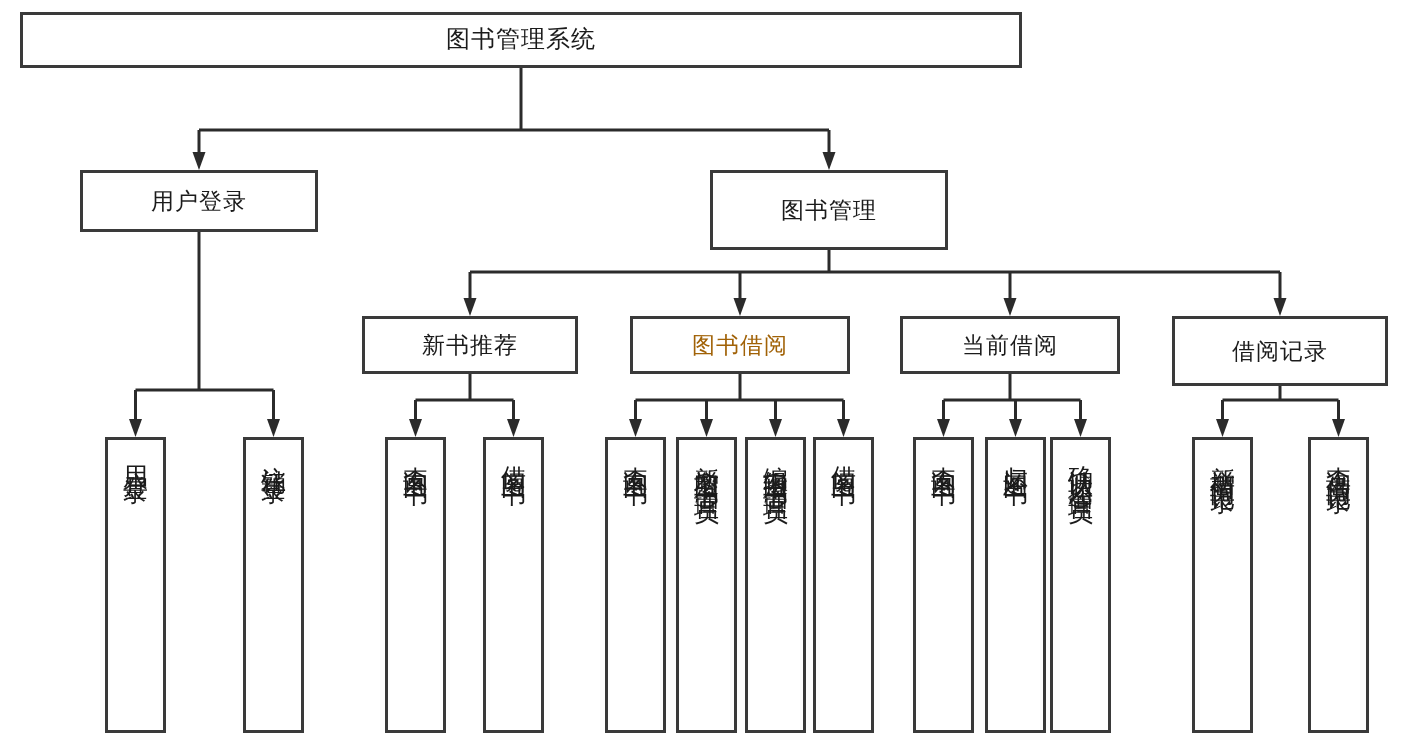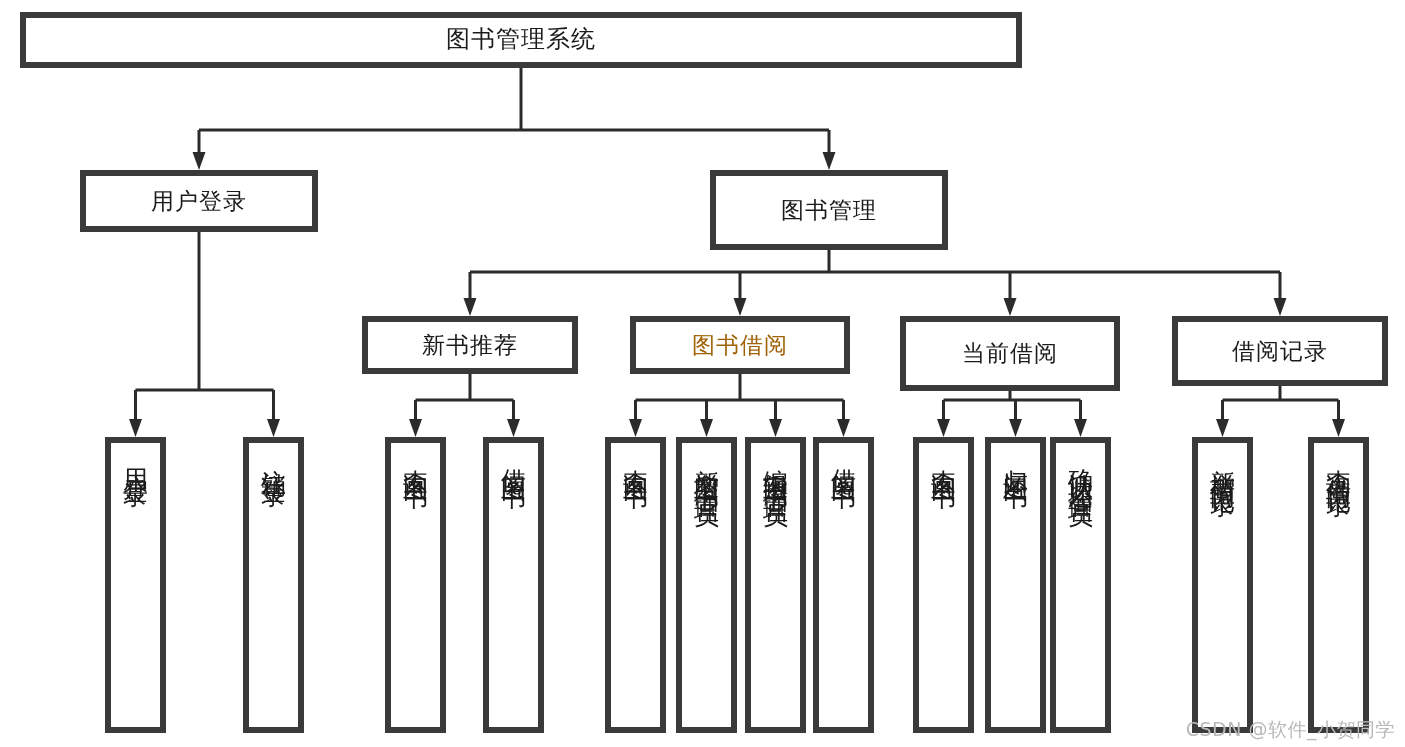--- a/index.html
+++ b/index.html
@@ -29,7 +29,7 @@
     position: absolute;
     box-sizing: border-box;
     background: #ffffff;
-    border: 6px solid #701a75;
+    border: 3px solid #701a75;
     display: flex;
     align-items: center;
     justify-content: center;

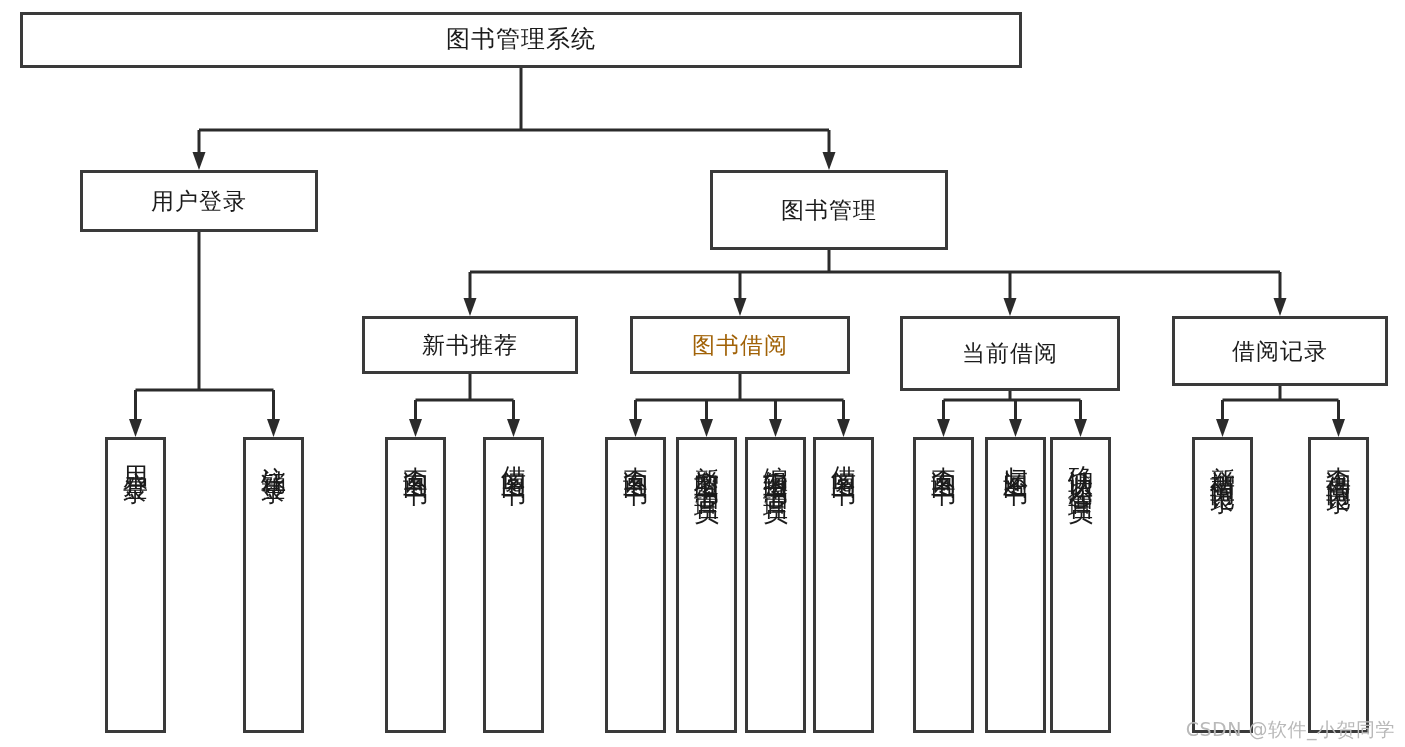--- a/index.html
+++ b/index.html
@@ -149,7 +149,7 @@
       <div class="node h" style="left: 630px; top: 316px; width: 220px; height: 58px; border-color: rgb(58, 58, 58); background: rgb(255, 255, 255);">
         <span class="label" style="color: #a16207;">图书借阅</span>
       </div>
-      <div class="node h" style="left: 900px; top: 316px; width: 220px; height: 75px; border-color: rgb(58, 58, 58); background: rgb(255, 255, 255);">
+      <div class="node h" style="left: 900px; top: 316px; width: 220px; height: 58px; border-color: rgb(58, 58, 58); background: rgb(255, 255, 255);">
         <span class="label" style="color: rgb(27, 27, 27);">当前借阅</span>
       </div>
       <div class="node h" style="left: 1172px; top: 316px; width: 216px; height: 70px; border-color: rgb(58, 58, 58); background: rgb(255, 255, 255);">

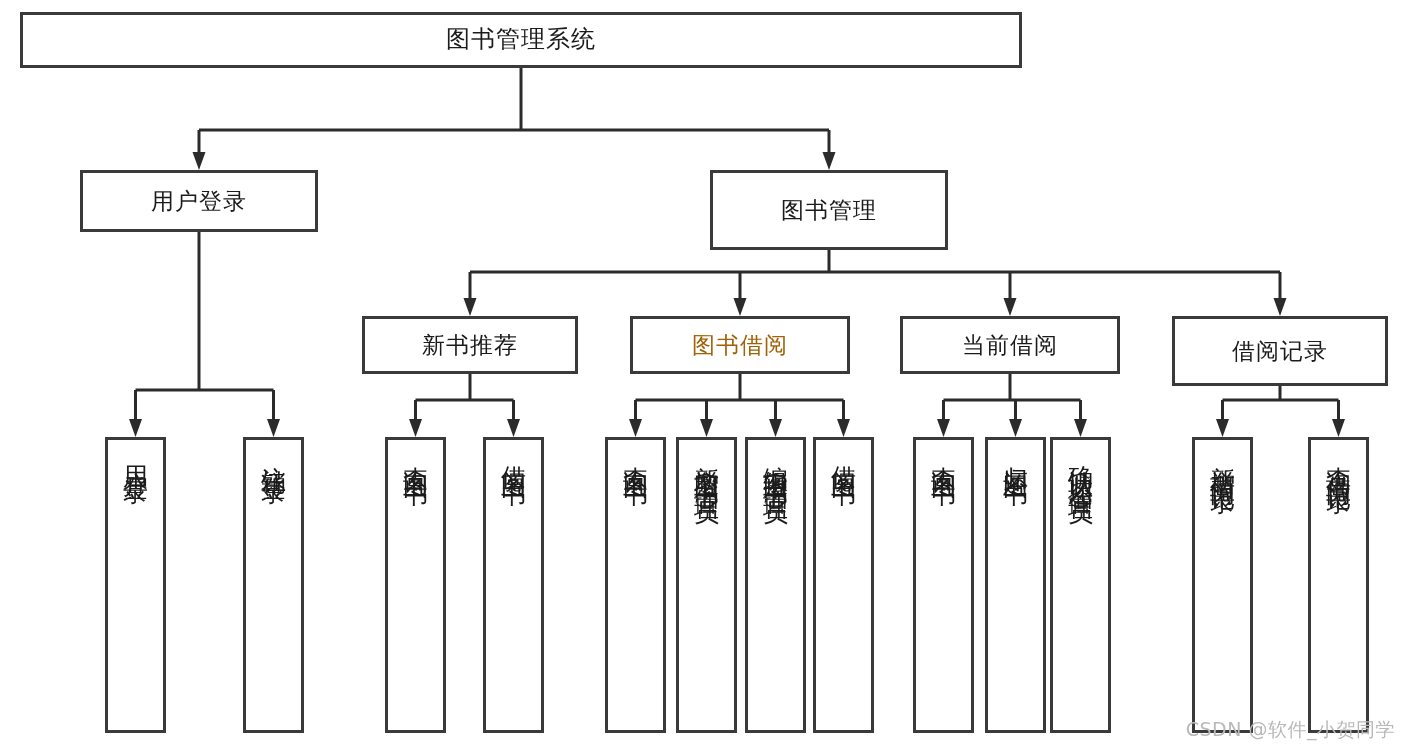--- a/index.html
+++ b/index.html
@@ -195,7 +195,6 @@
         <span class="label" style="color: rgb(27, 27, 27);">查询借阅记录</span>
       </div>
     </div>
-  <div class="watermark">CSDN @软件_小贺同学</div>
 </div>
 
 </body></html>

